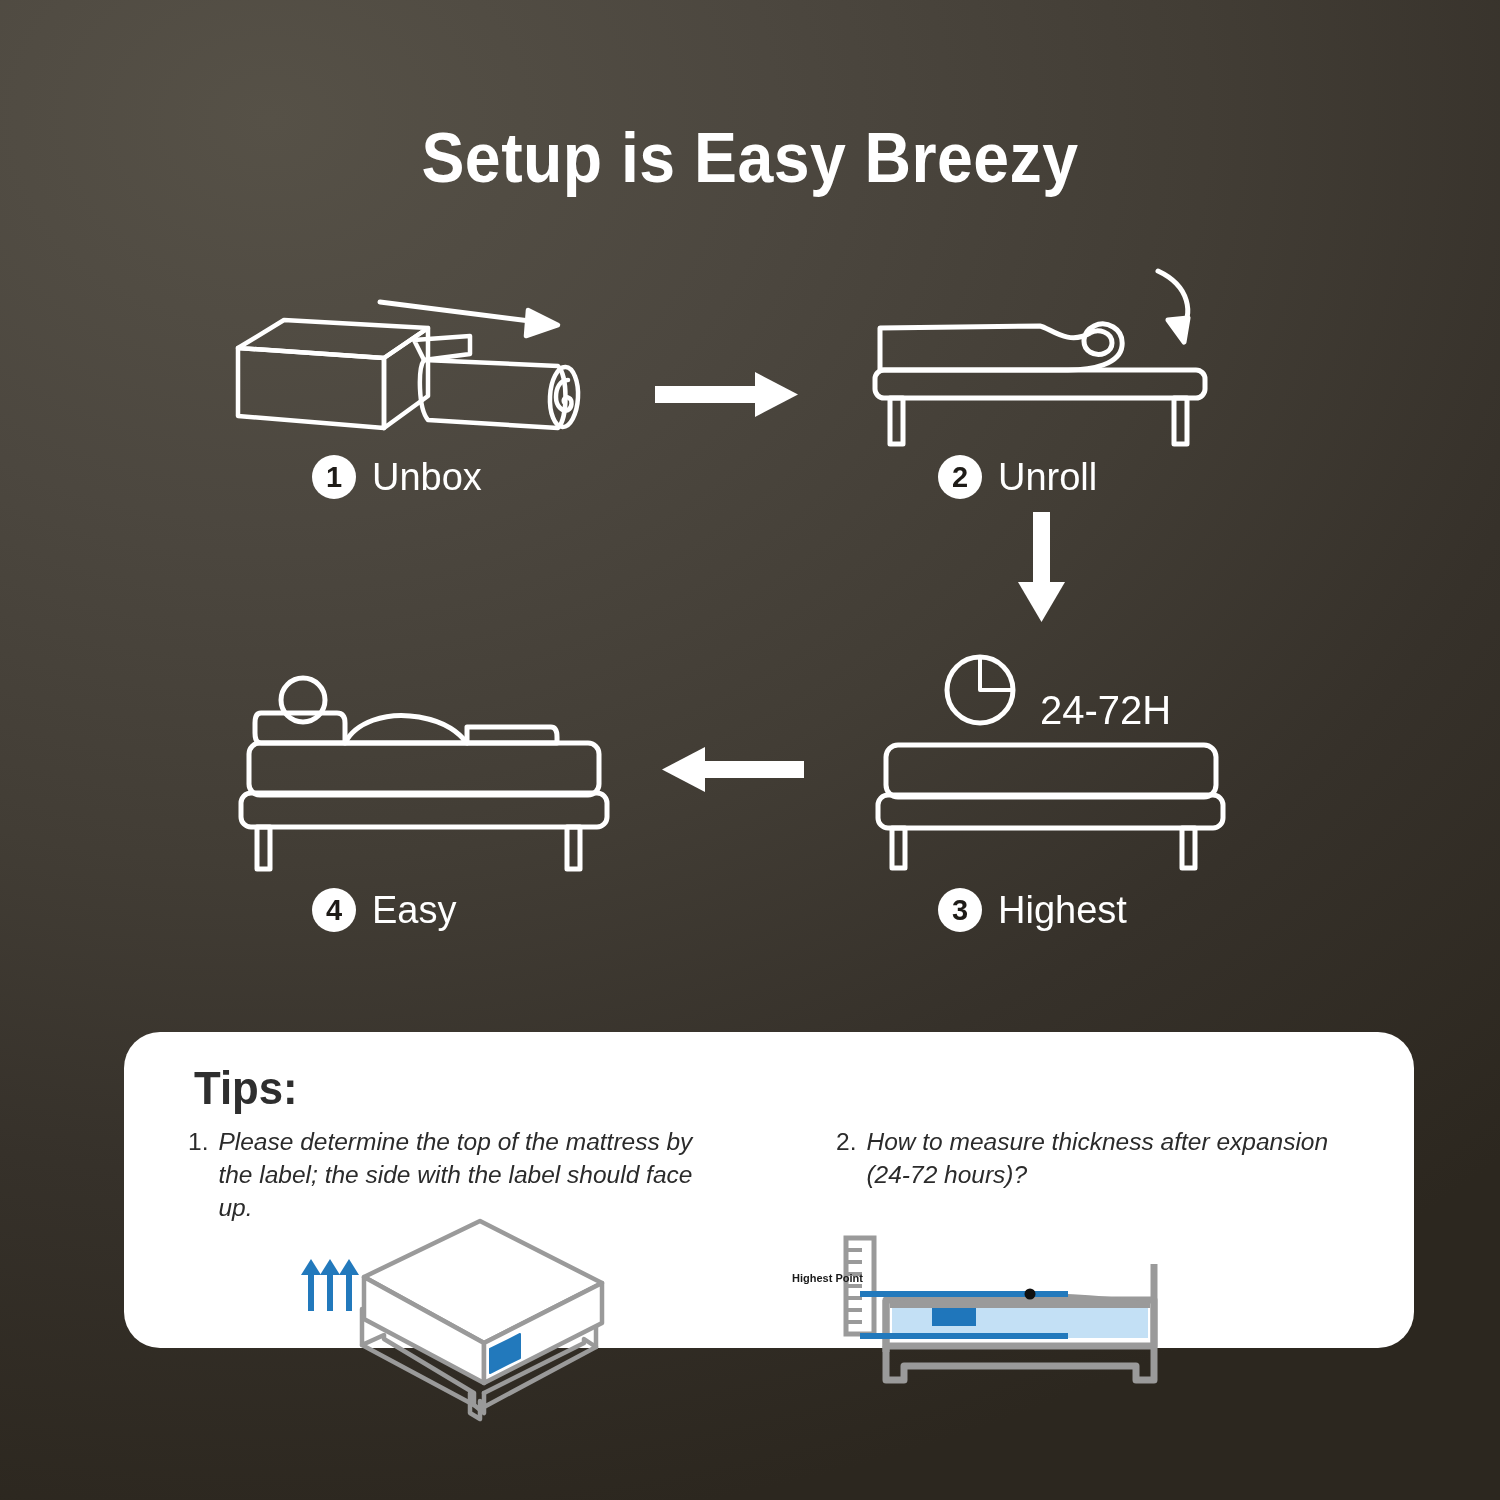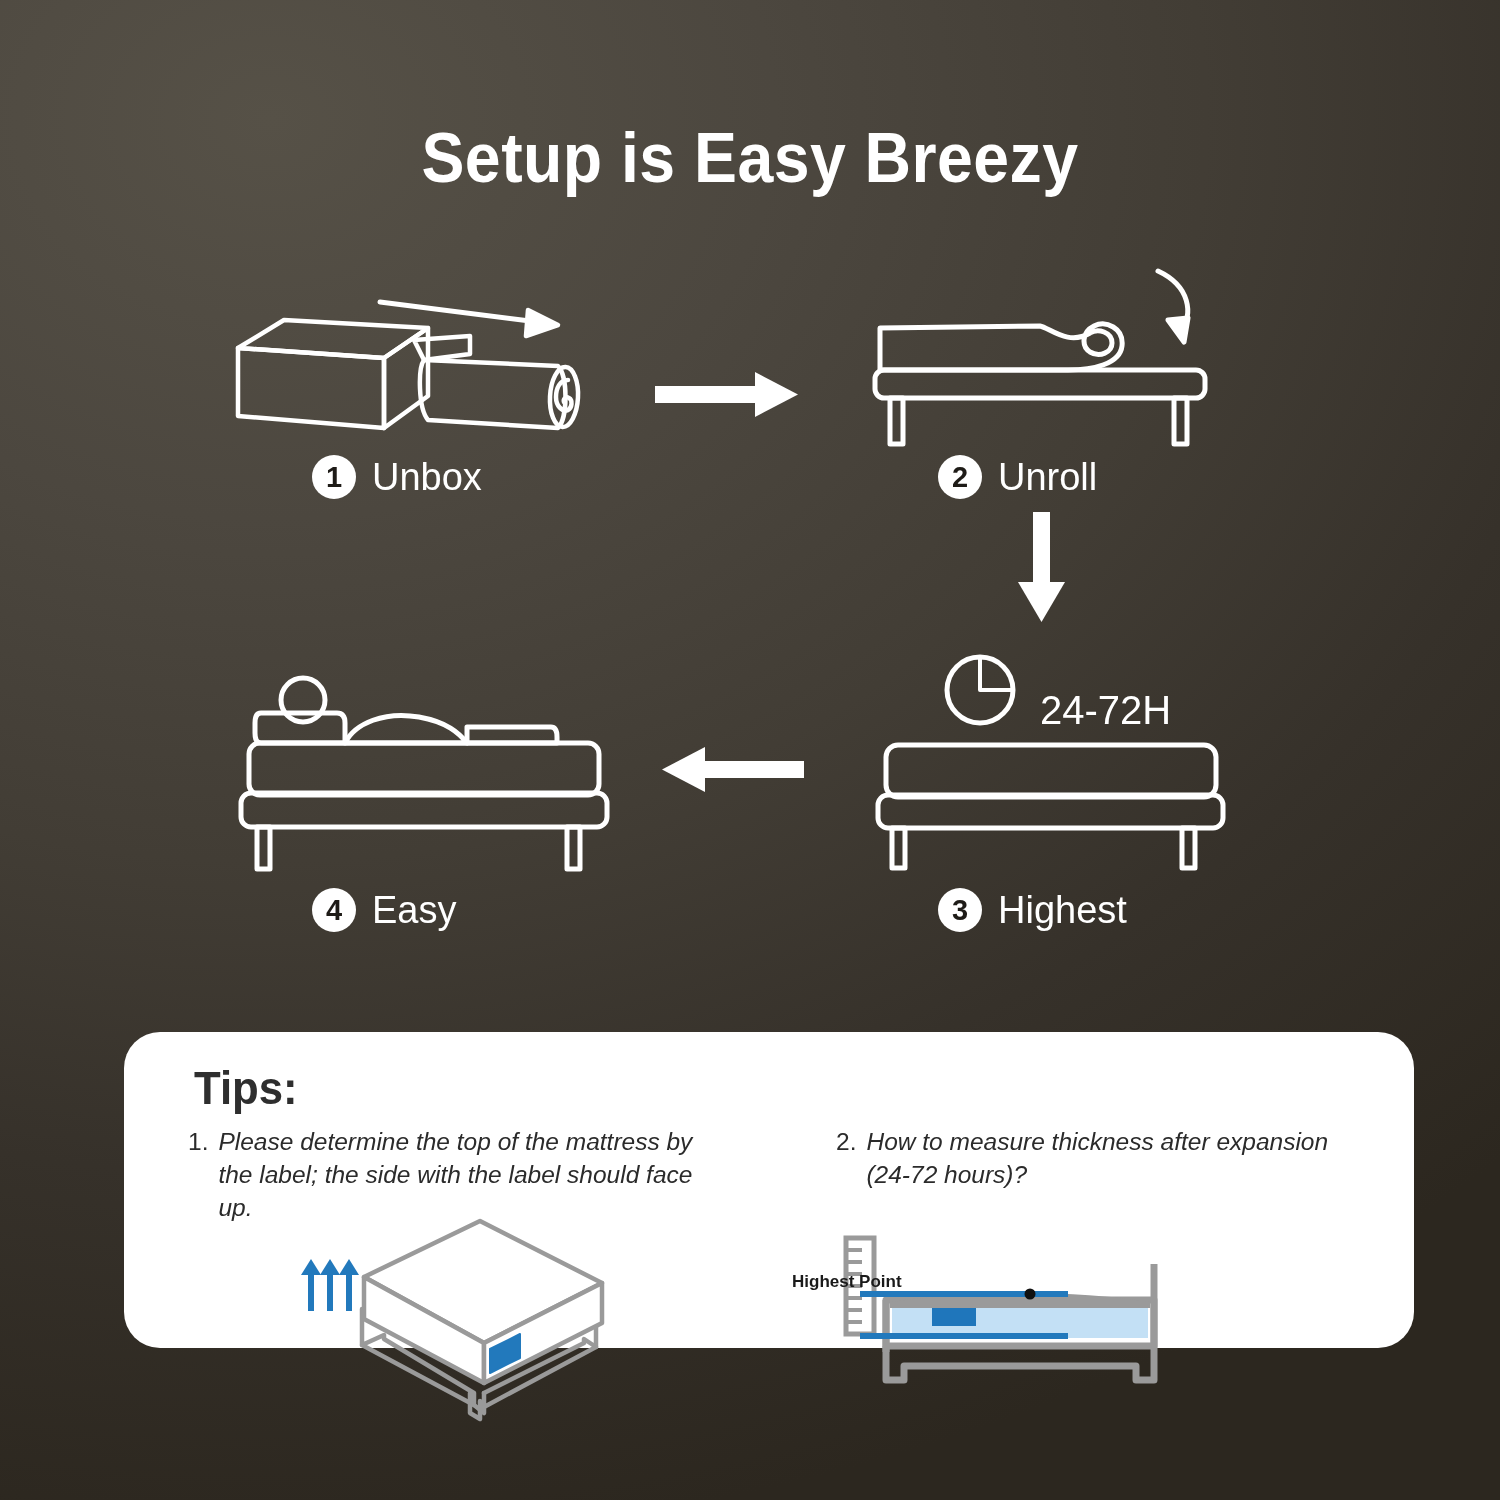--- a/index.html
+++ b/index.html
@@ -94,7 +94,7 @@
   .hp-label{
     position:absolute;
     left:792px; top:1272px;
-    font-size:17px;
+    font-size:11px;
     font-weight:bold;
     color:#1A1A1A;
     font-family:"Liberation Sans", sans-serif;

